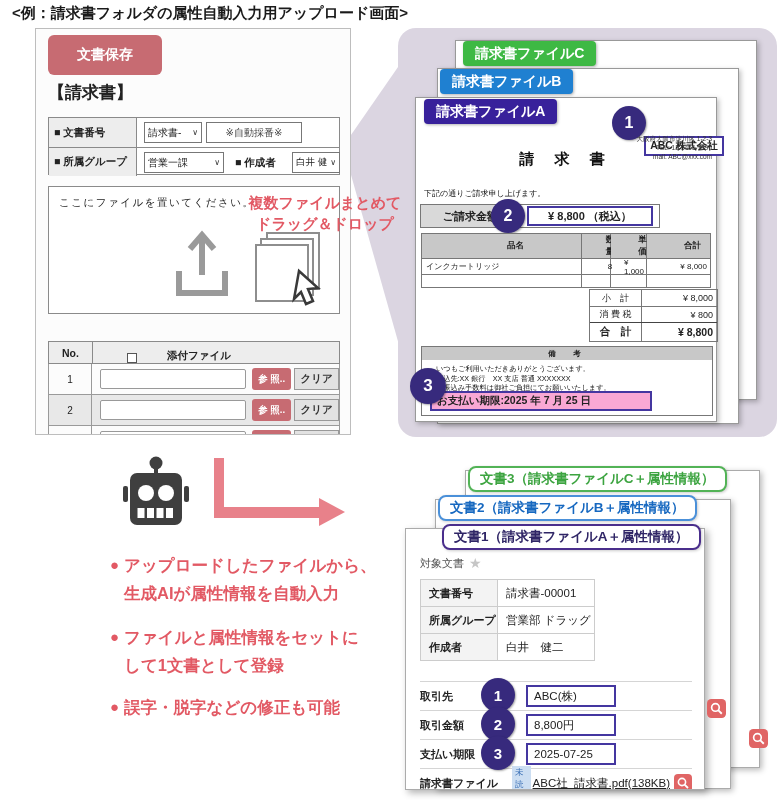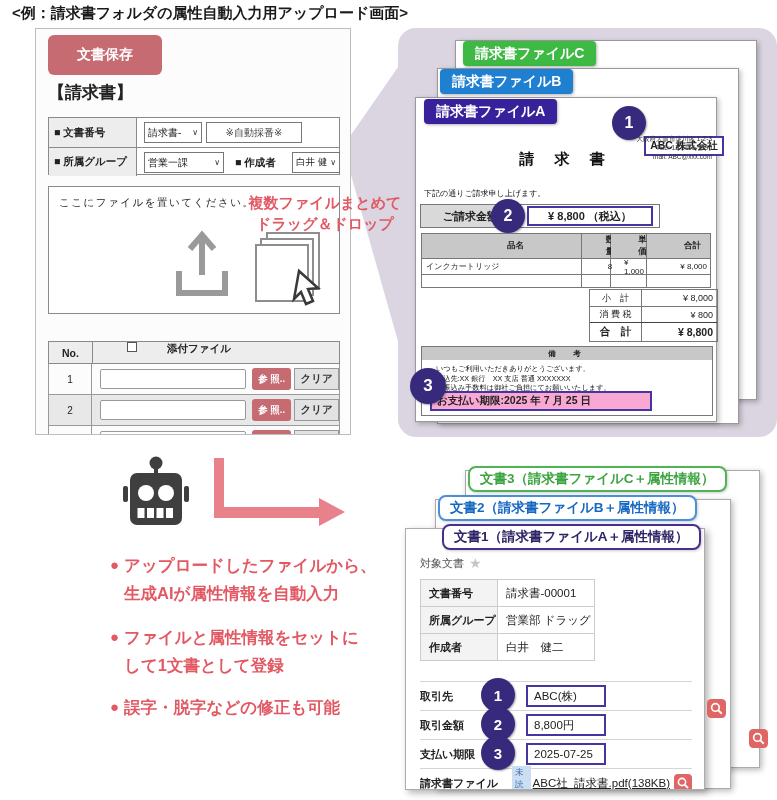--- a/index.html
+++ b/index.html
@@ -29,7 +29,7 @@
   .dz-hint { position:absolute; left:10px; top:9px; font-size:10.5px; letter-spacing:1.5px; color:#222; }
 
   .attach-table { left:12px; top:312px; width:292px; }
-  .at-header { display:flex; align-items:flex-start; height:23px; border:1px solid #8A8A8A; background:#EDEDED;gap:24px; }
+  .at-header { display:flex; align-items:flex-end; height:23px; border:1px solid #8A8A8A; background:#EDEDED;gap:24px; }
   .at-no { width:44px; height:100%; border-right:1px solid #8A8A8A; display:flex; align-items:center; justify-content:center; font-size:10.5px; }
   .at-check { width:10px; height:10px; border:1px solid #555; background:#fff; margin:0 6px 0 10px; cursor:pointer; }
   .at-filelabel { font-size:10.5px; font-weight:bold; }

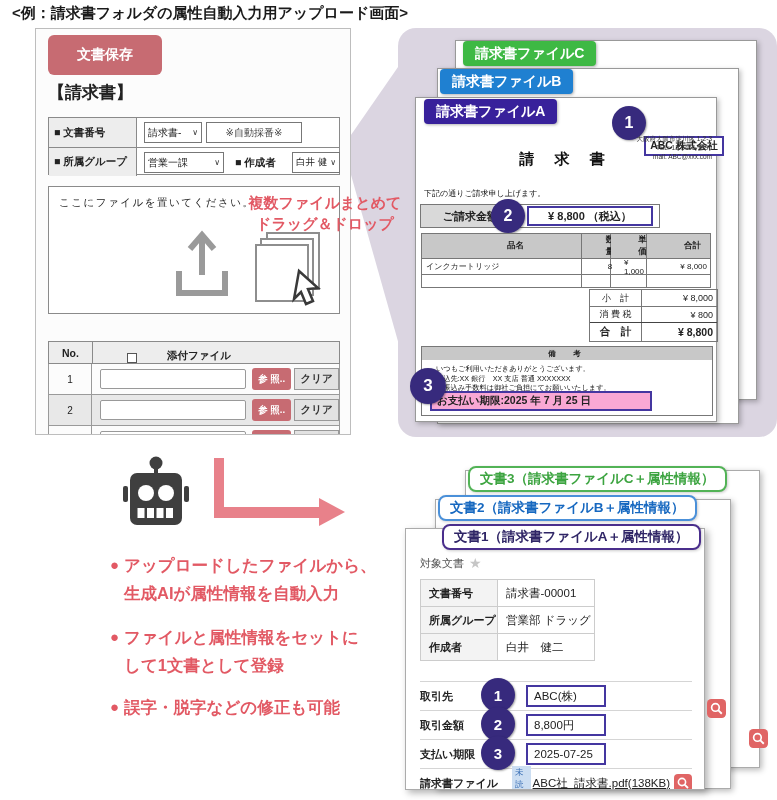--- a/index.html
+++ b/index.html
@@ -103,7 +103,7 @@
   .ai-table { left:14px; top:152px; width:272px; border-top:1px solid #D5D5D5; }
   .ai-row { display:flex; align-items:center; height:29px; border-bottom:1px solid #D5D5D5; }
   .ai-label { width:92px; font-size:11px; font-weight:bold; white-space:nowrap; }
-  .ai-box { margin-left:14px; width:80px; height:22px; background:#fff; font-size:11.5px; display:flex; align-items:center; padding-left:6px; white-space:nowrap; }
+  .ai-box { margin-left:14px; width:90px; height:22px; background:#fff; font-size:11.5px; display:flex; align-items:center; padding-left:6px; white-space:nowrap; }
   .unread { font-size:8.5px; background:#CCDEF2; color:#3A6FB5; padding:1px 3px; margin:-8px 2px 0 14px; }
   .file-link { font-size:11.5px; color:#222; text-decoration:underline; cursor:pointer; white-space:nowrap; }
   .mag { margin-left:4px; cursor:pointer; display:inline-flex; }

